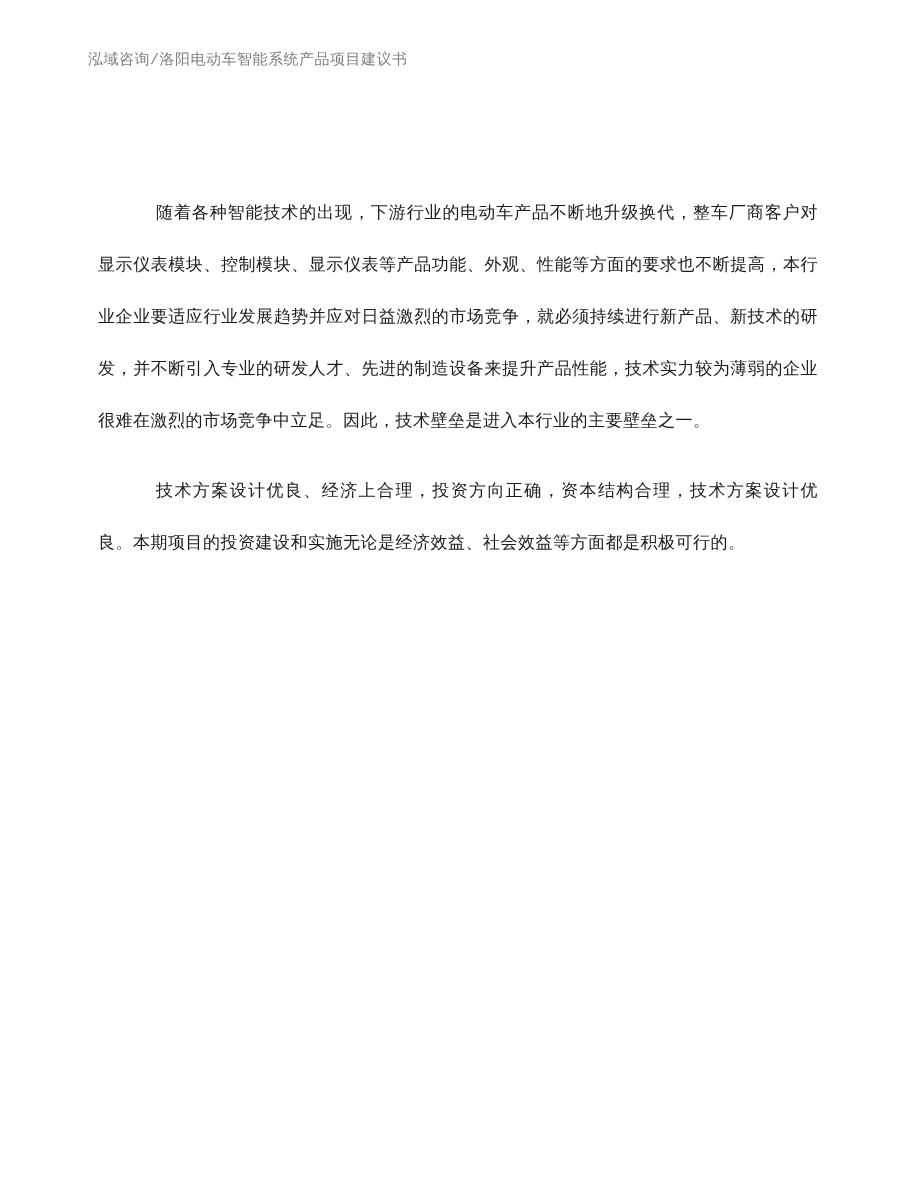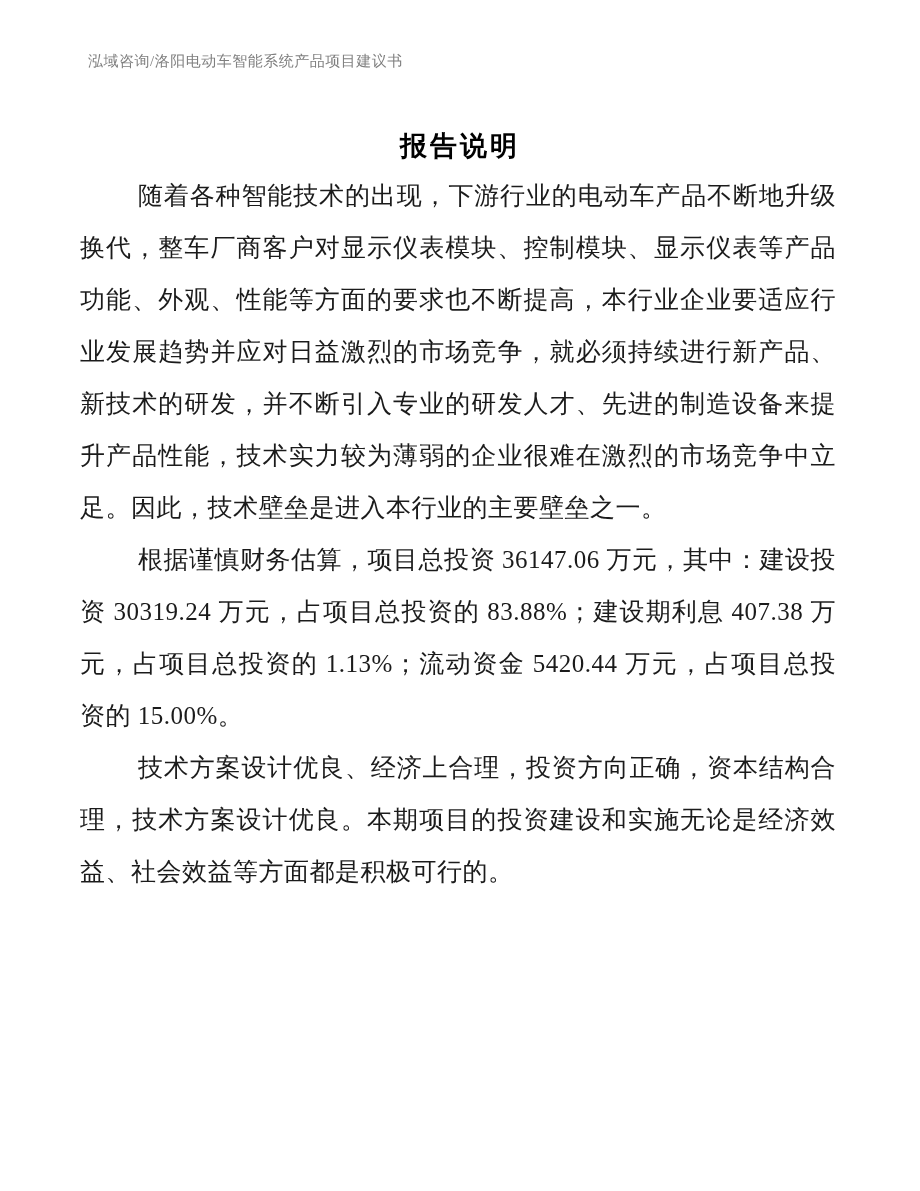--- a/index.html
+++ b/index.html
@@ -13,7 +13,7 @@
     height: 1191px;
     background: #ffffff;
     overflow: hidden;
-    font-family: Liberation Serif, serif;
+    font-family: Liberation Mono, monospace;
   }
   .doc-header {
     position: absolute;

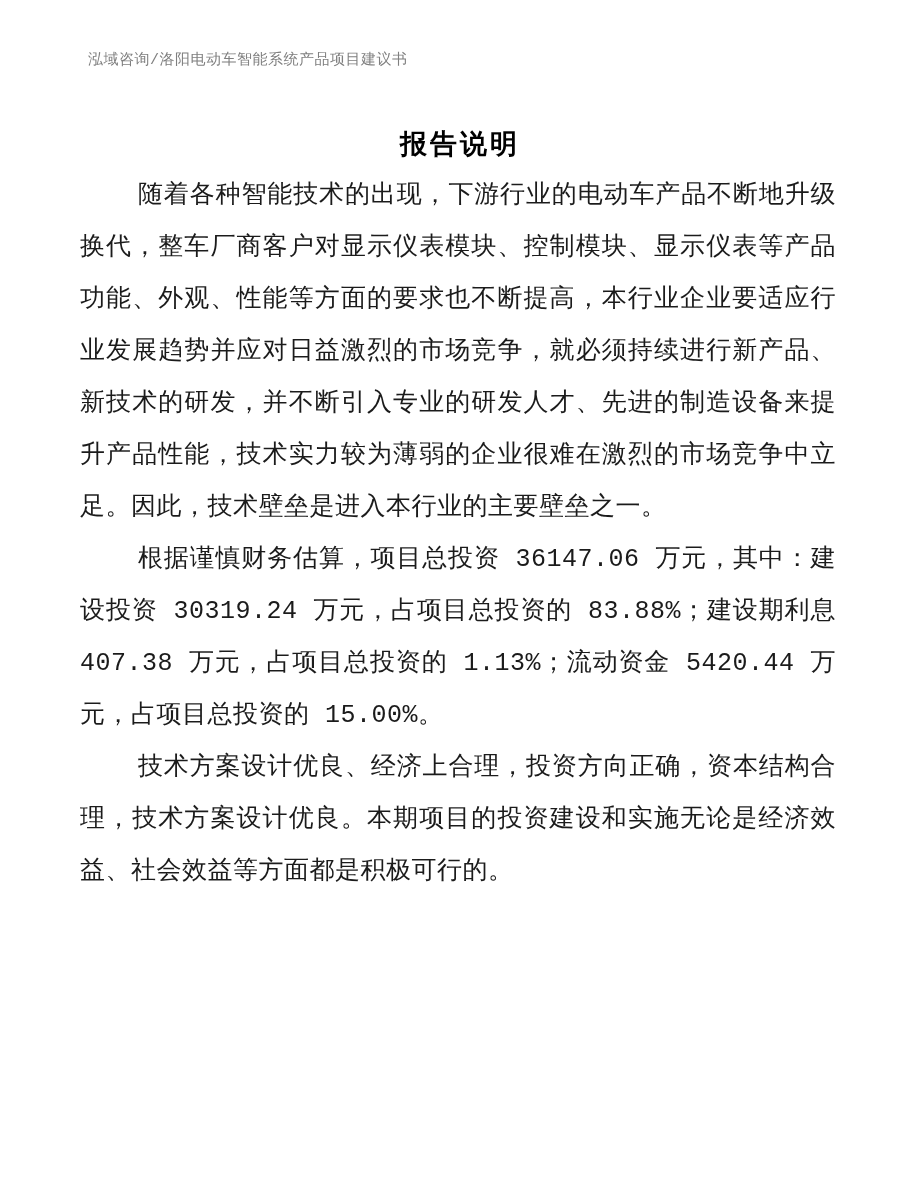--- a/index.html
+++ b/index.html
@@ -61,7 +61,6 @@
 <div class="page">
   <div class="doc-header">泓域咨询/洛阳电动车智能系统产品项目建议书</div>
 
-  <h1 class="doc-title">报告说明</h1>
 
   <div class="content">
     <p>随着各种智能技术的出现，下游行业的电动车产品不断地升级换代，整车厂商客户对显示仪表模块、控制模块、显示仪表等产品功能、外观、性能等方面的要求也不断提高，本行业企业要适应行业发展趋势并应对日益激烈的市场竞争，就必须持续进行新产品、新技术的研发，并不断引入专业的研发人才、先进的制造设备来提升产品性能，技术实力较为薄弱的企业很难在激烈的市场竞争中立足。因此，技术壁垒是进入本行业的主要壁垒之一。</p>

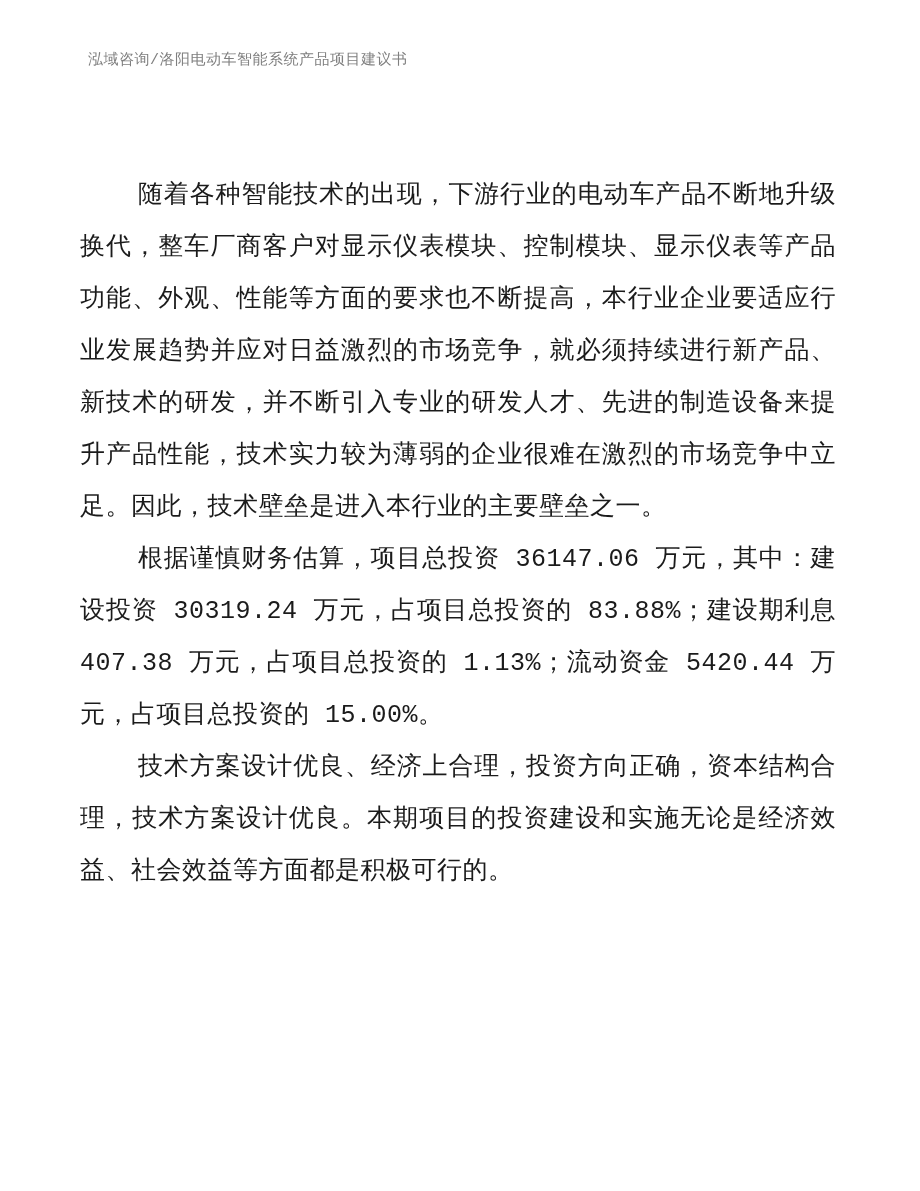--- a/index.html
+++ b/index.html
@@ -47,8 +47,8 @@
     color: #1b1b1b;
   }
   .content p {
-    margin: 0;
-    font-size: 25px;
+    margin: 18px;
+    font-size: 17px;
     line-height: 52px;
     text-align: justify;
     text-indent: 58px;

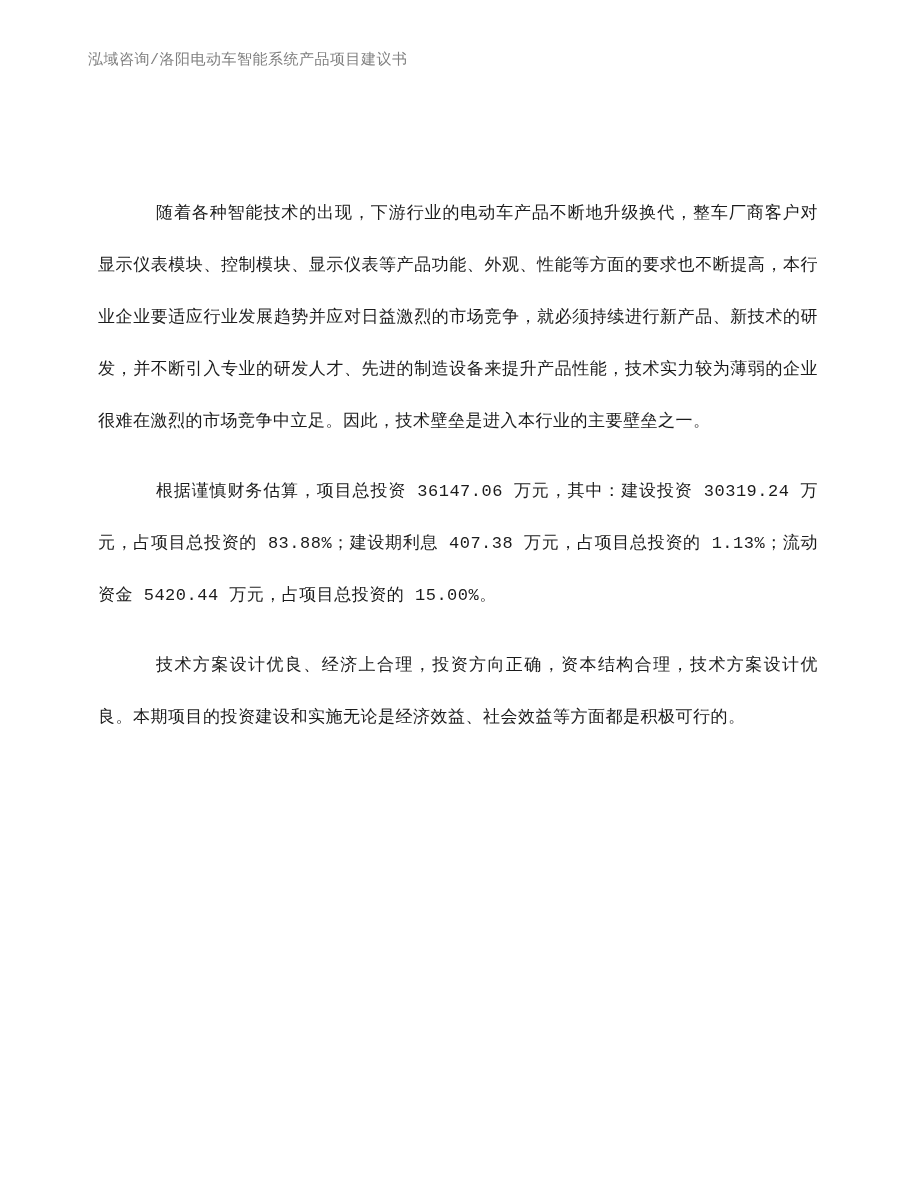--- a/index.html
+++ b/index.html
@@ -64,7 +64,6 @@
 
   <div class="content">
     <p>随着各种智能技术的出现，下游行业的电动车产品不断地升级换代，整车厂商客户对显示仪表模块、控制模块、显示仪表等产品功能、外观、性能等方面的要求也不断提高，本行业企业要适应行业发展趋势并应对日益激烈的市场竞争，就必须持续进行新产品、新技术的研发，并不断引入专业的研发人才、先进的制造设备来提升产品性能，技术实力较为薄弱的企业很难在激烈的市场竞争中立足。因此，技术壁垒是进入本行业的主要壁垒之一。</p>
-    <p>根据谨慎财务估算，项目总投资 36147.06 万元，其中：建设投资 30319.24 万元，占项目总投资的 83.88%；建设期利息 407.38 万元，占项目总投资的 1.13%；流动资金 5420.44 万元，占项目总投资的 15.00%。</p>
     <p>技术方案设计优良、经济上合理，投资方向正确，资本结构合理，技术方案设计优良。本期项目的投资建设和实施无论是经济效益、社会效益等方面都是积极可行的。</p>
   </div>
 </div>

